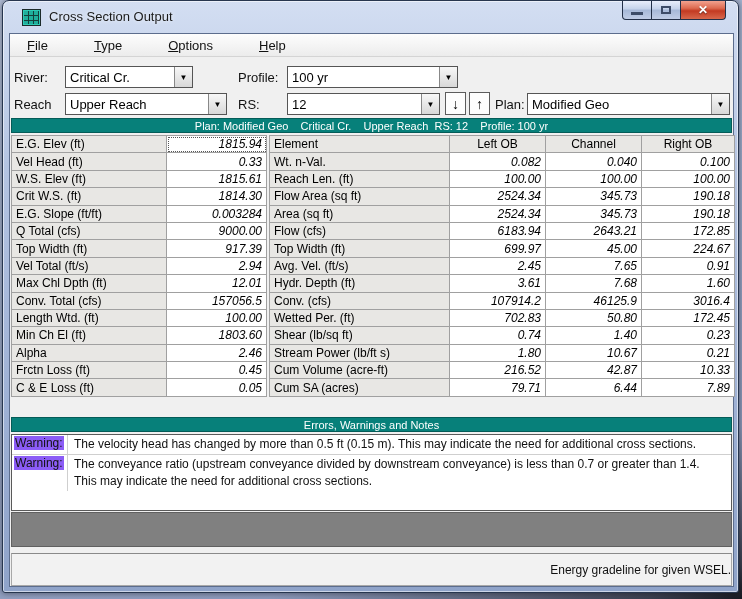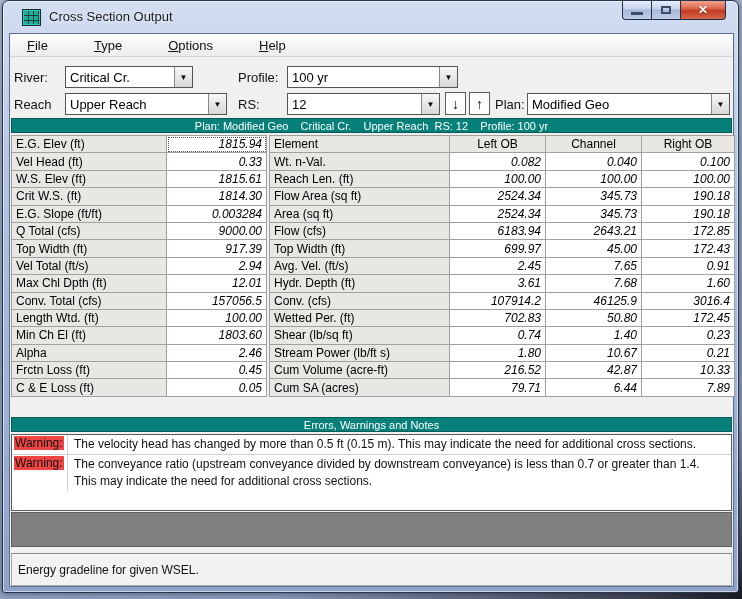--- a/index.html
+++ b/index.html
@@ -294,7 +294,7 @@
             <td class="lbl">Top Width (ft)</td>
             <td class="val">699.97</td>
             <td class="val">45.00</td>
-            <td class="val">172.43</td>
+            <td class="val">224.67</td>
           </tr>
           <tr>
             <td class="lbl">Avg. Vel. (ft/s)</td>

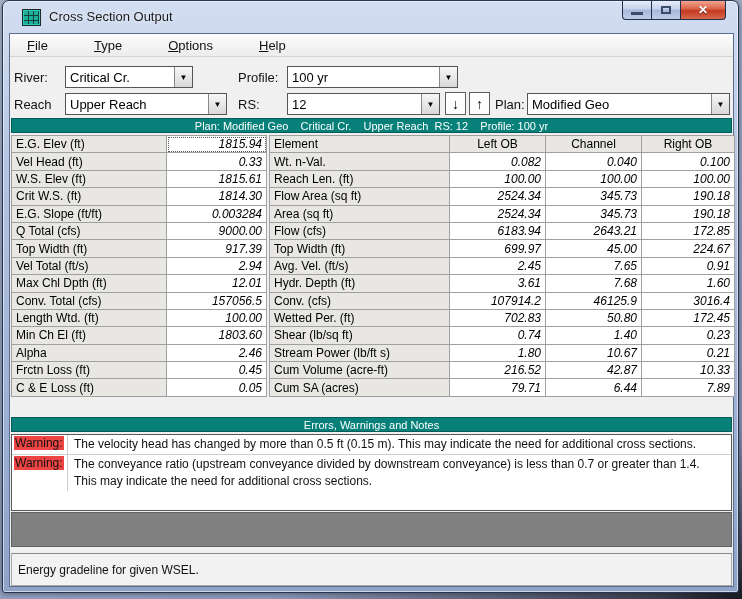--- a/index.html
+++ b/index.html
@@ -105,7 +105,7 @@
   .warn-label {
     width:56px; flex:0 0 56px; border-right:1px solid #cfcfcf; padding:1px 2px;
   }
-  .warn-label span { background:#ef4444; padding:0 1px; }
+  .warn-label span { background:#8b5cf6; padding:0 1px; }
   .warn-text { flex:1; padding:1px 6px; line-height:17px; }
 
   .gray-panel { position:absolute; left:1px; right:1px; background:#808080; border:1px solid #606060; }

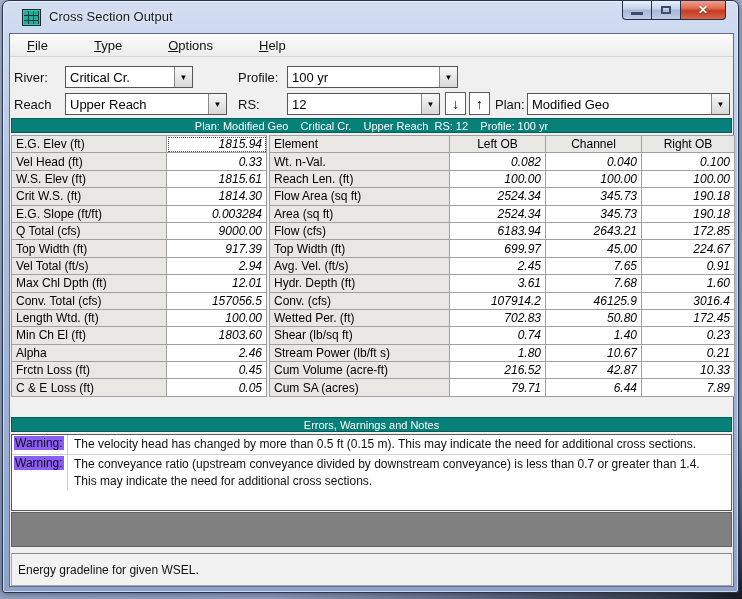--- a/index.html
+++ b/index.html
@@ -362,7 +362,7 @@
 
     <div class="gray-panel" style="top:478px;height:35px;"></div>
 
-    <div class="status-box" style="top:519px;height:33px;">
+    <div class="status-box" style="top:519px;height:33px;justify-content:flex-end;">
       <span>Energy gradeline for given WSEL.</span>
     </div>
 

